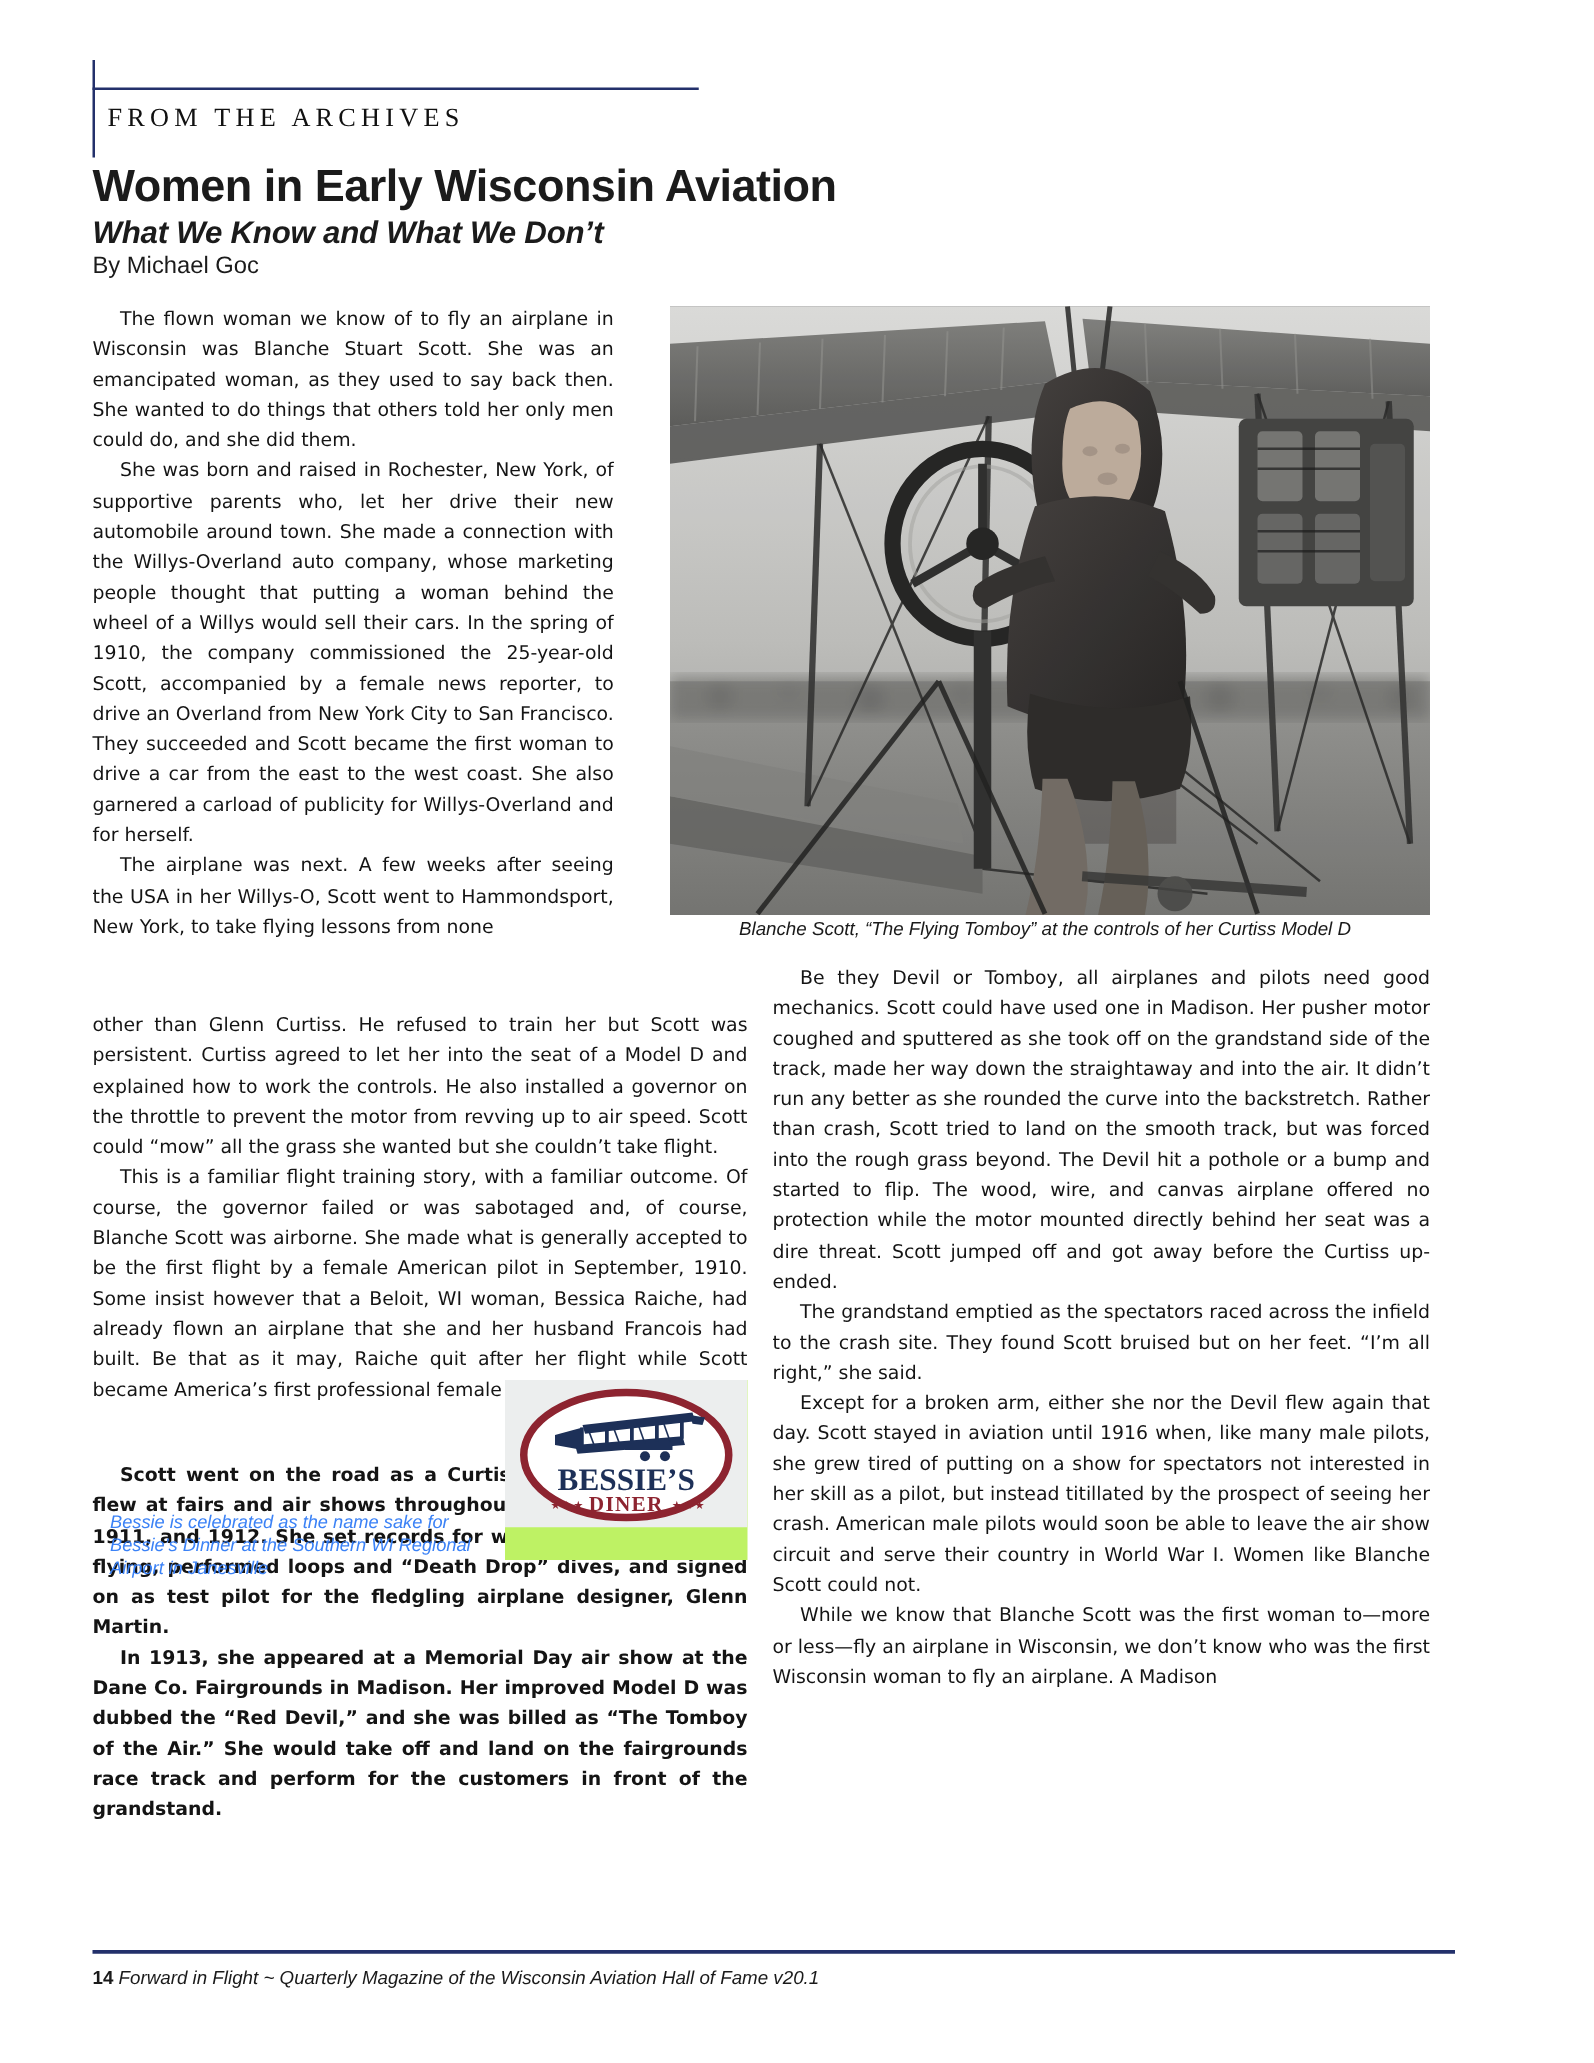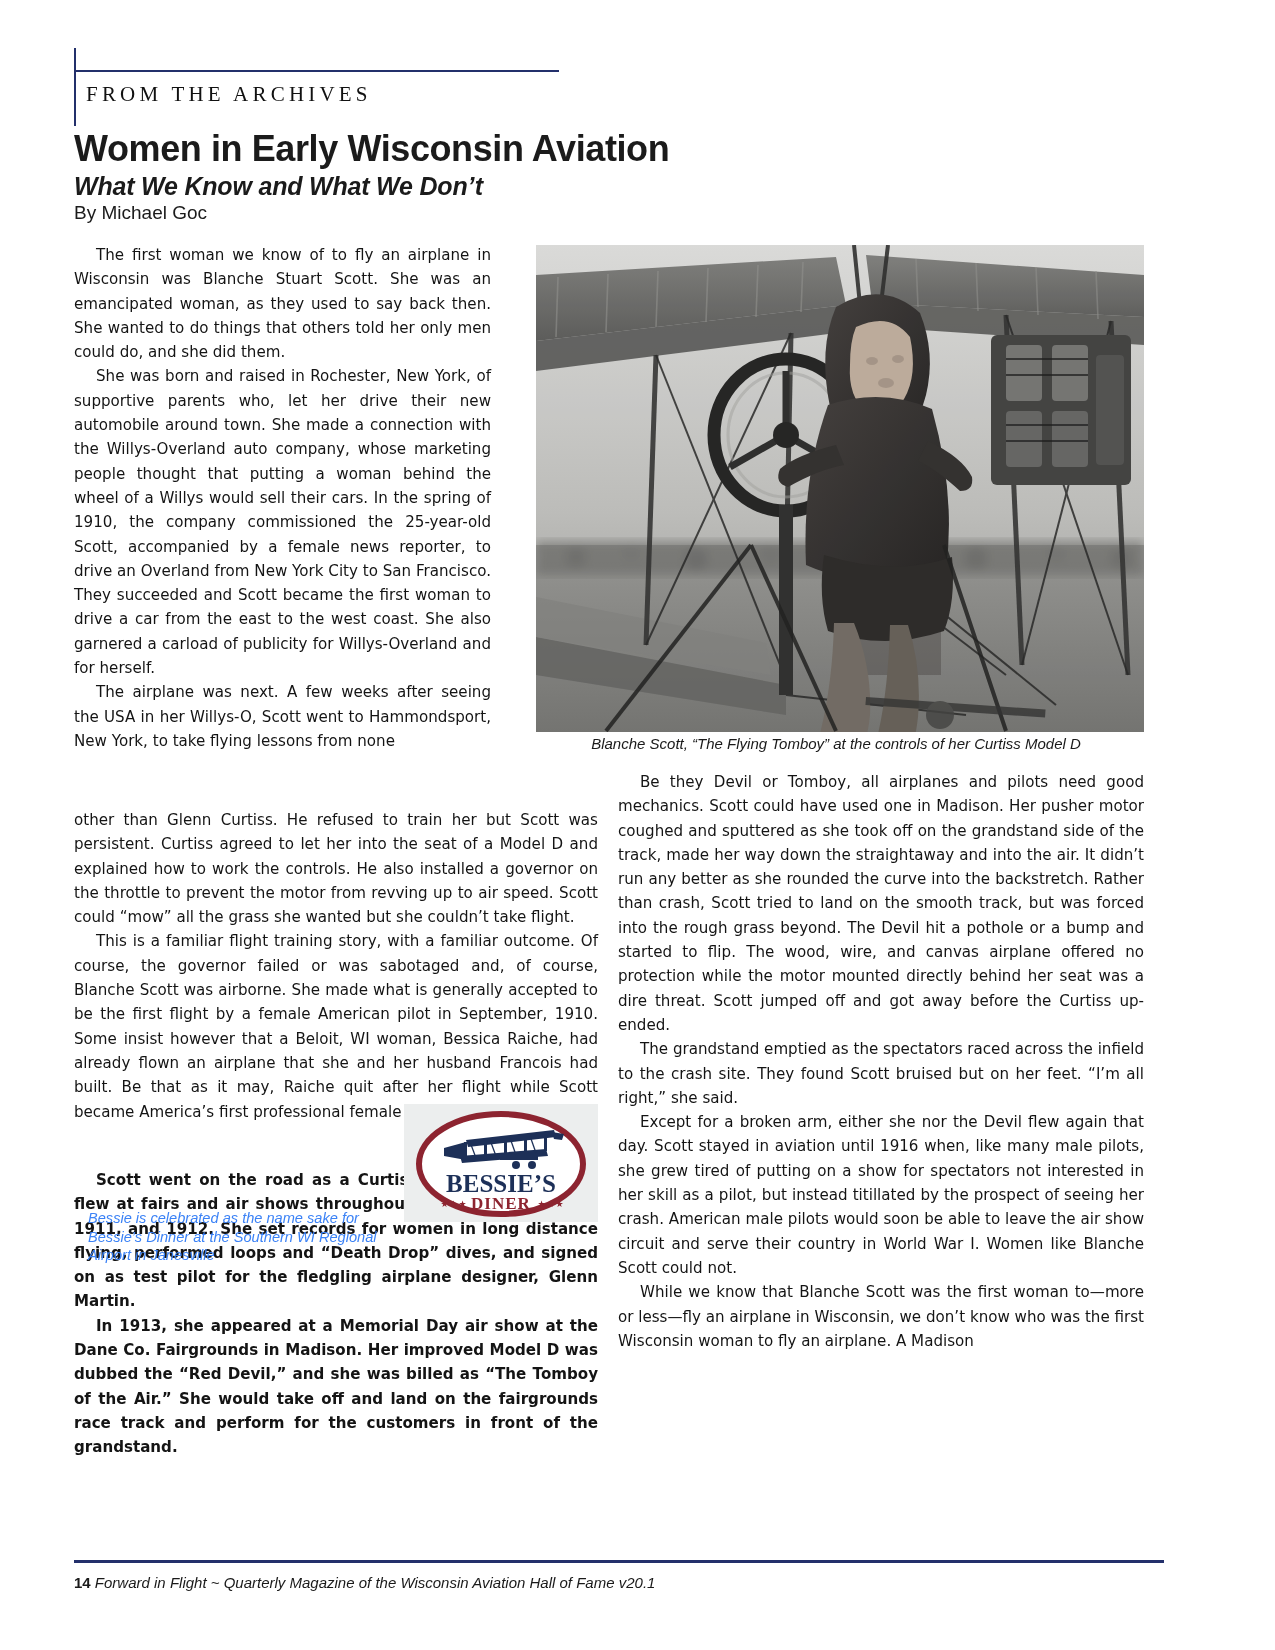--- a/index.html
+++ b/index.html
@@ -392,7 +392,7 @@
   <div class="photo-caption">Blanche Scott, “The Flying Tomboy”  at the controls of her Curtiss Model D</div>
 
   <div class="bodytext col-left-top">
-    <p>The first woman we know of to fly an airplane in Wisconsin was Blanche Stuart Scott. She was an emancipated woman, as they used to say back then. She wanted to do things that others told her only men could do, and she did them.</p>
+    <p>The flown woman we know of to fly an airplane in Wisconsin was Blanche Stuart Scott. She was an emancipated woman, as they used to say back then. She wanted to do things that others told her only men could do, and she did them.</p>
     <p>She was born and raised in Rochester, New York, of supportive parents who, let her drive their new automobile around town. She made a connection with the Willys-Overland auto company, whose marketing people thought that putting a woman behind the wheel of a Willys would sell their cars. In the spring of 1910, the company commissioned the 25-year-old Scott, accompanied by a female news reporter, to drive an Overland from New York City to San Francisco. They succeeded and  Scott became the first woman to drive a car from the east to the west coast. She also garnered a carload of publicity for Willys-Overland and for herself.</p>
     <p>The airplane was next. A few weeks after seeing the USA in her Willys-O, Scott went to Hammondsport, New York, to take flying lessons from none</p>
   </div>

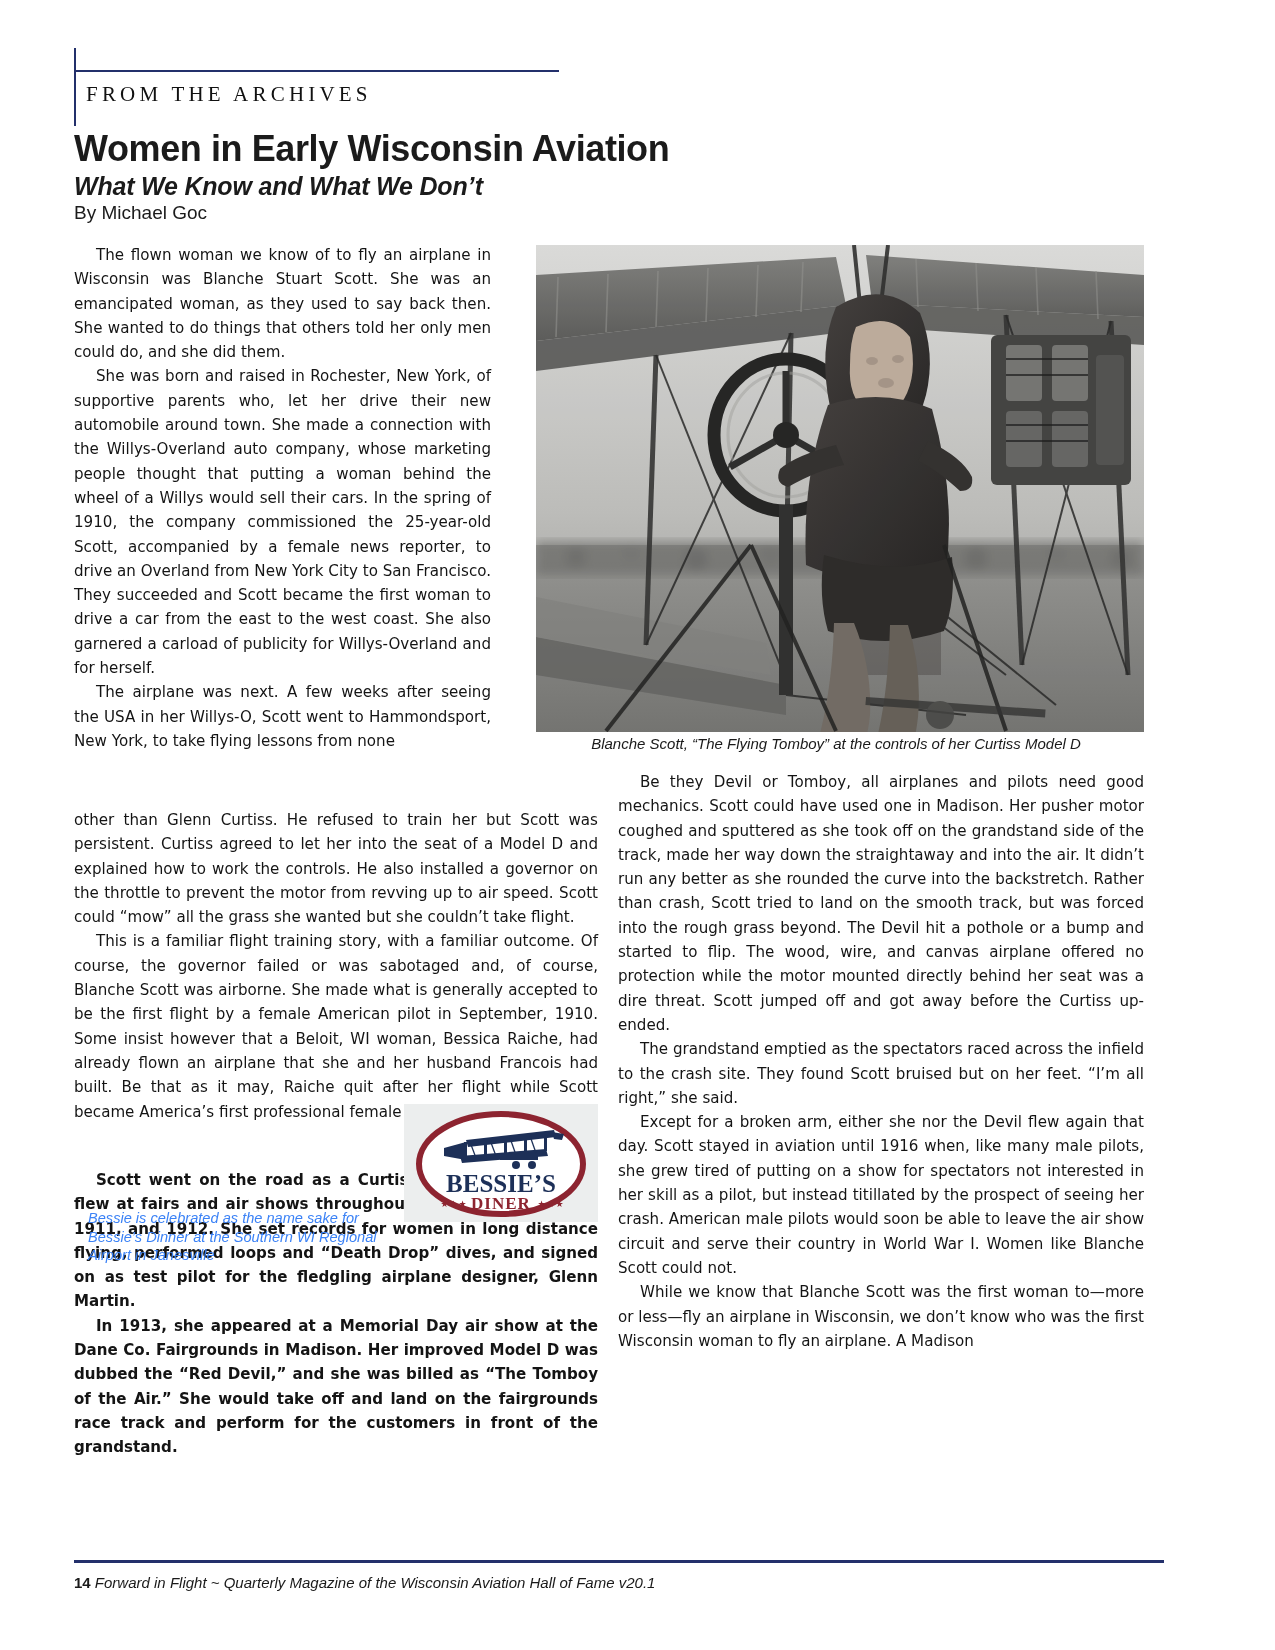--- a/index.html
+++ b/index.html
@@ -166,8 +166,8 @@
     left: 404px;
     top: 1104px;
     width: 194px;
-    height: 118px;
-    background: #737373;
+    height: 144px;
+    background: #bef264;
   }
   .logo-caption {
     position: absolute;

